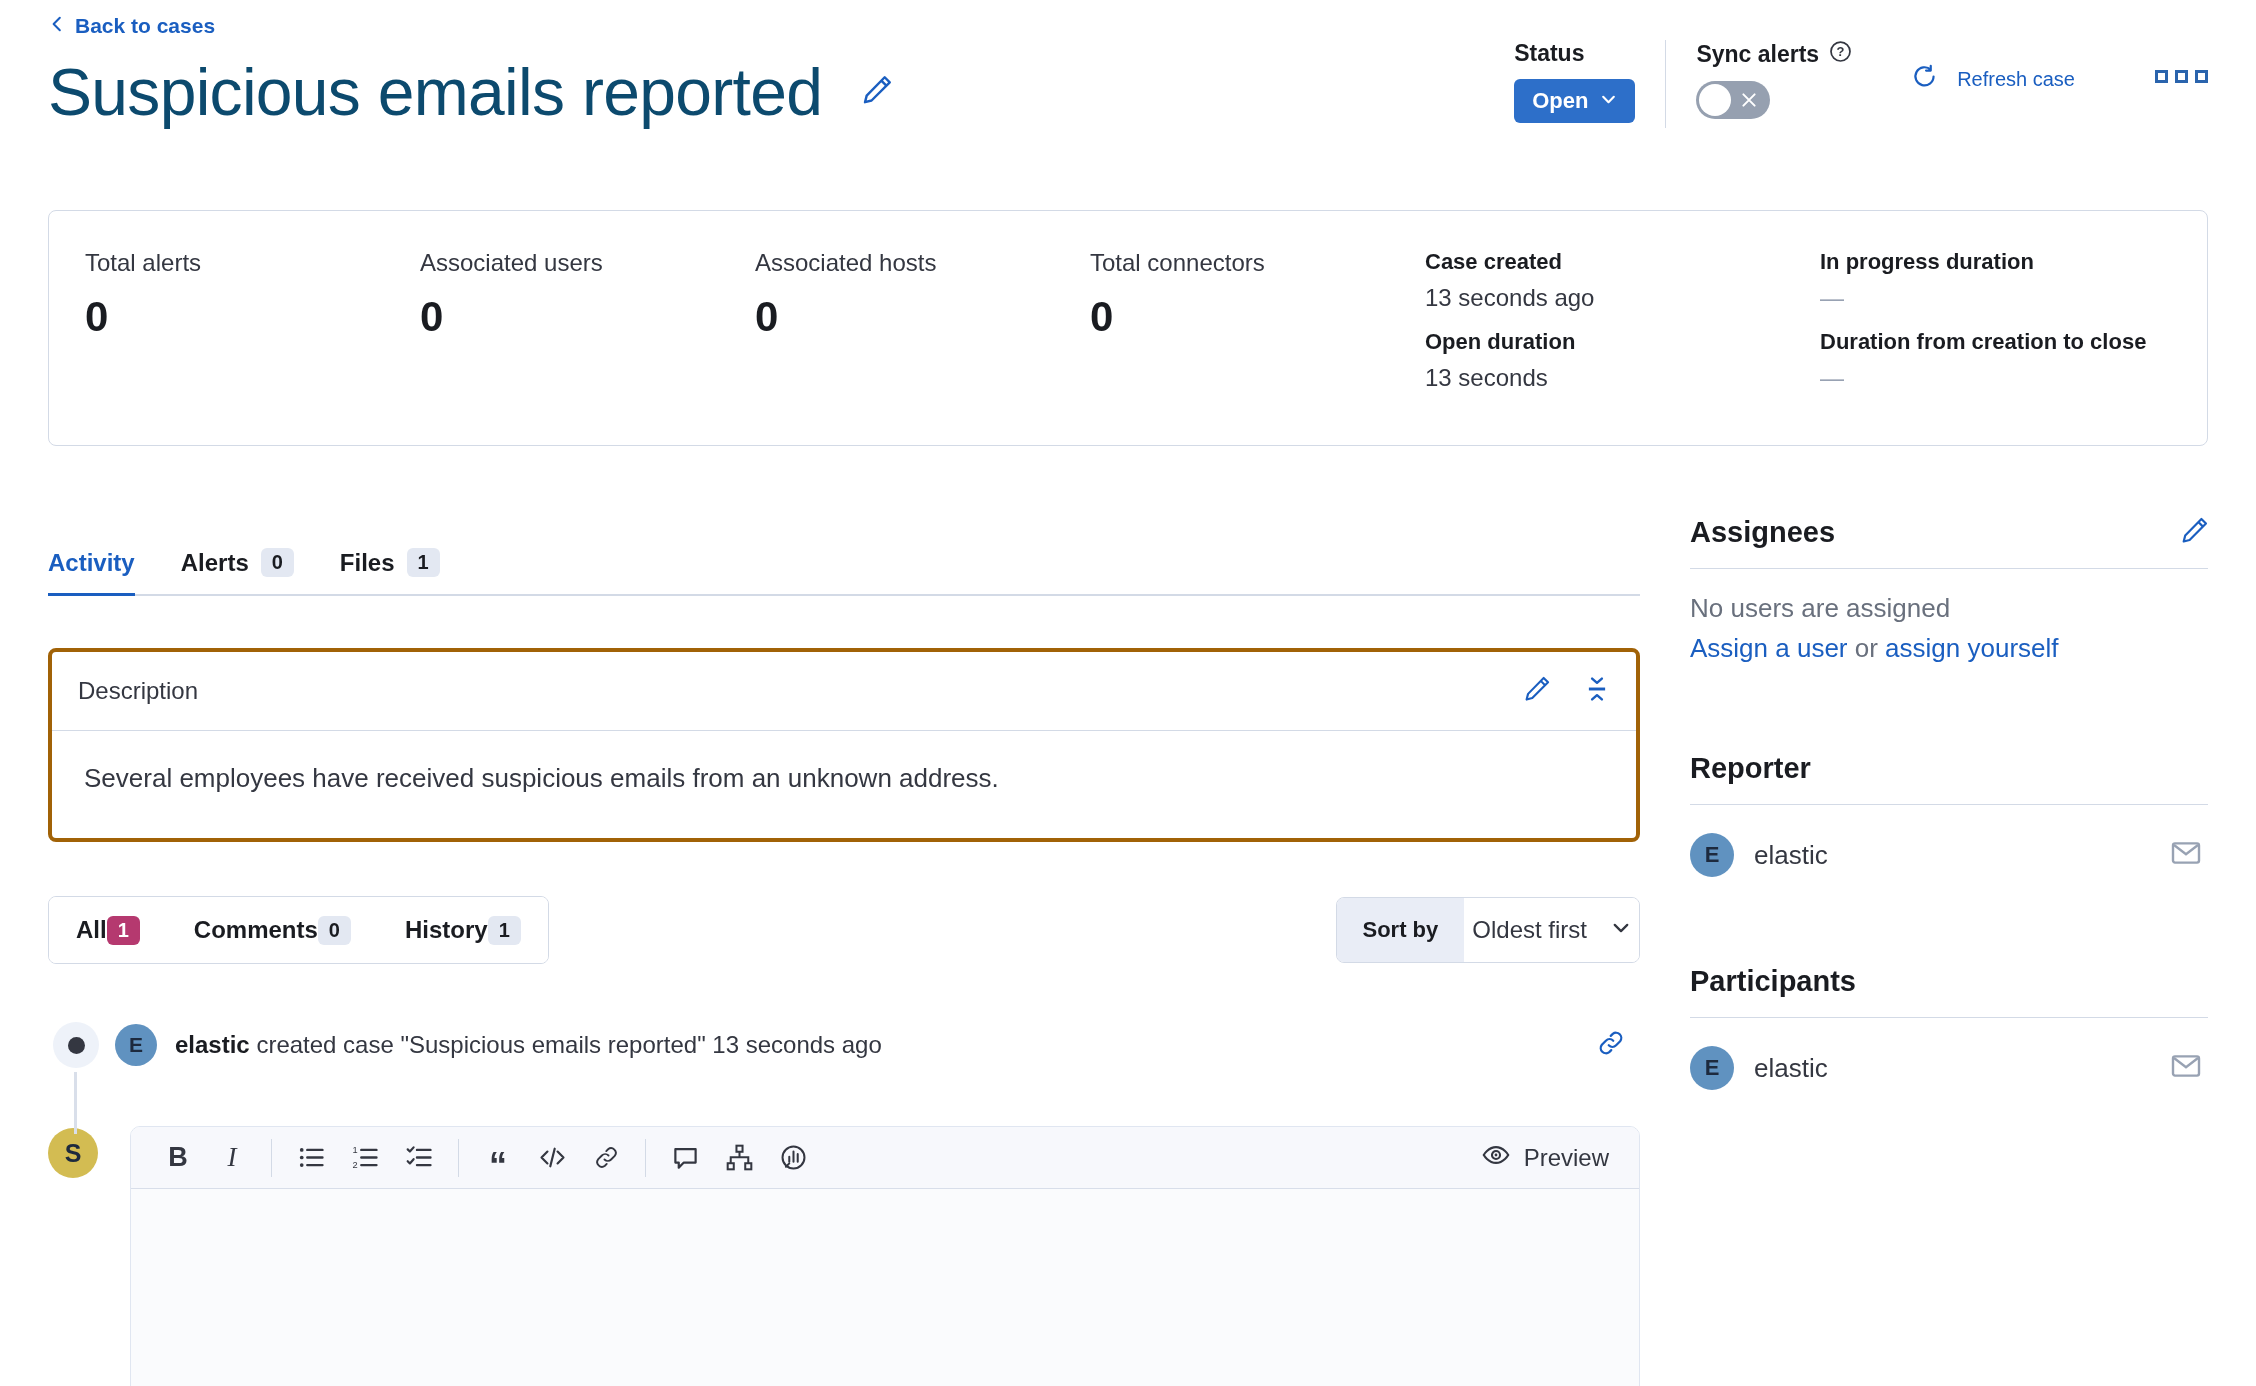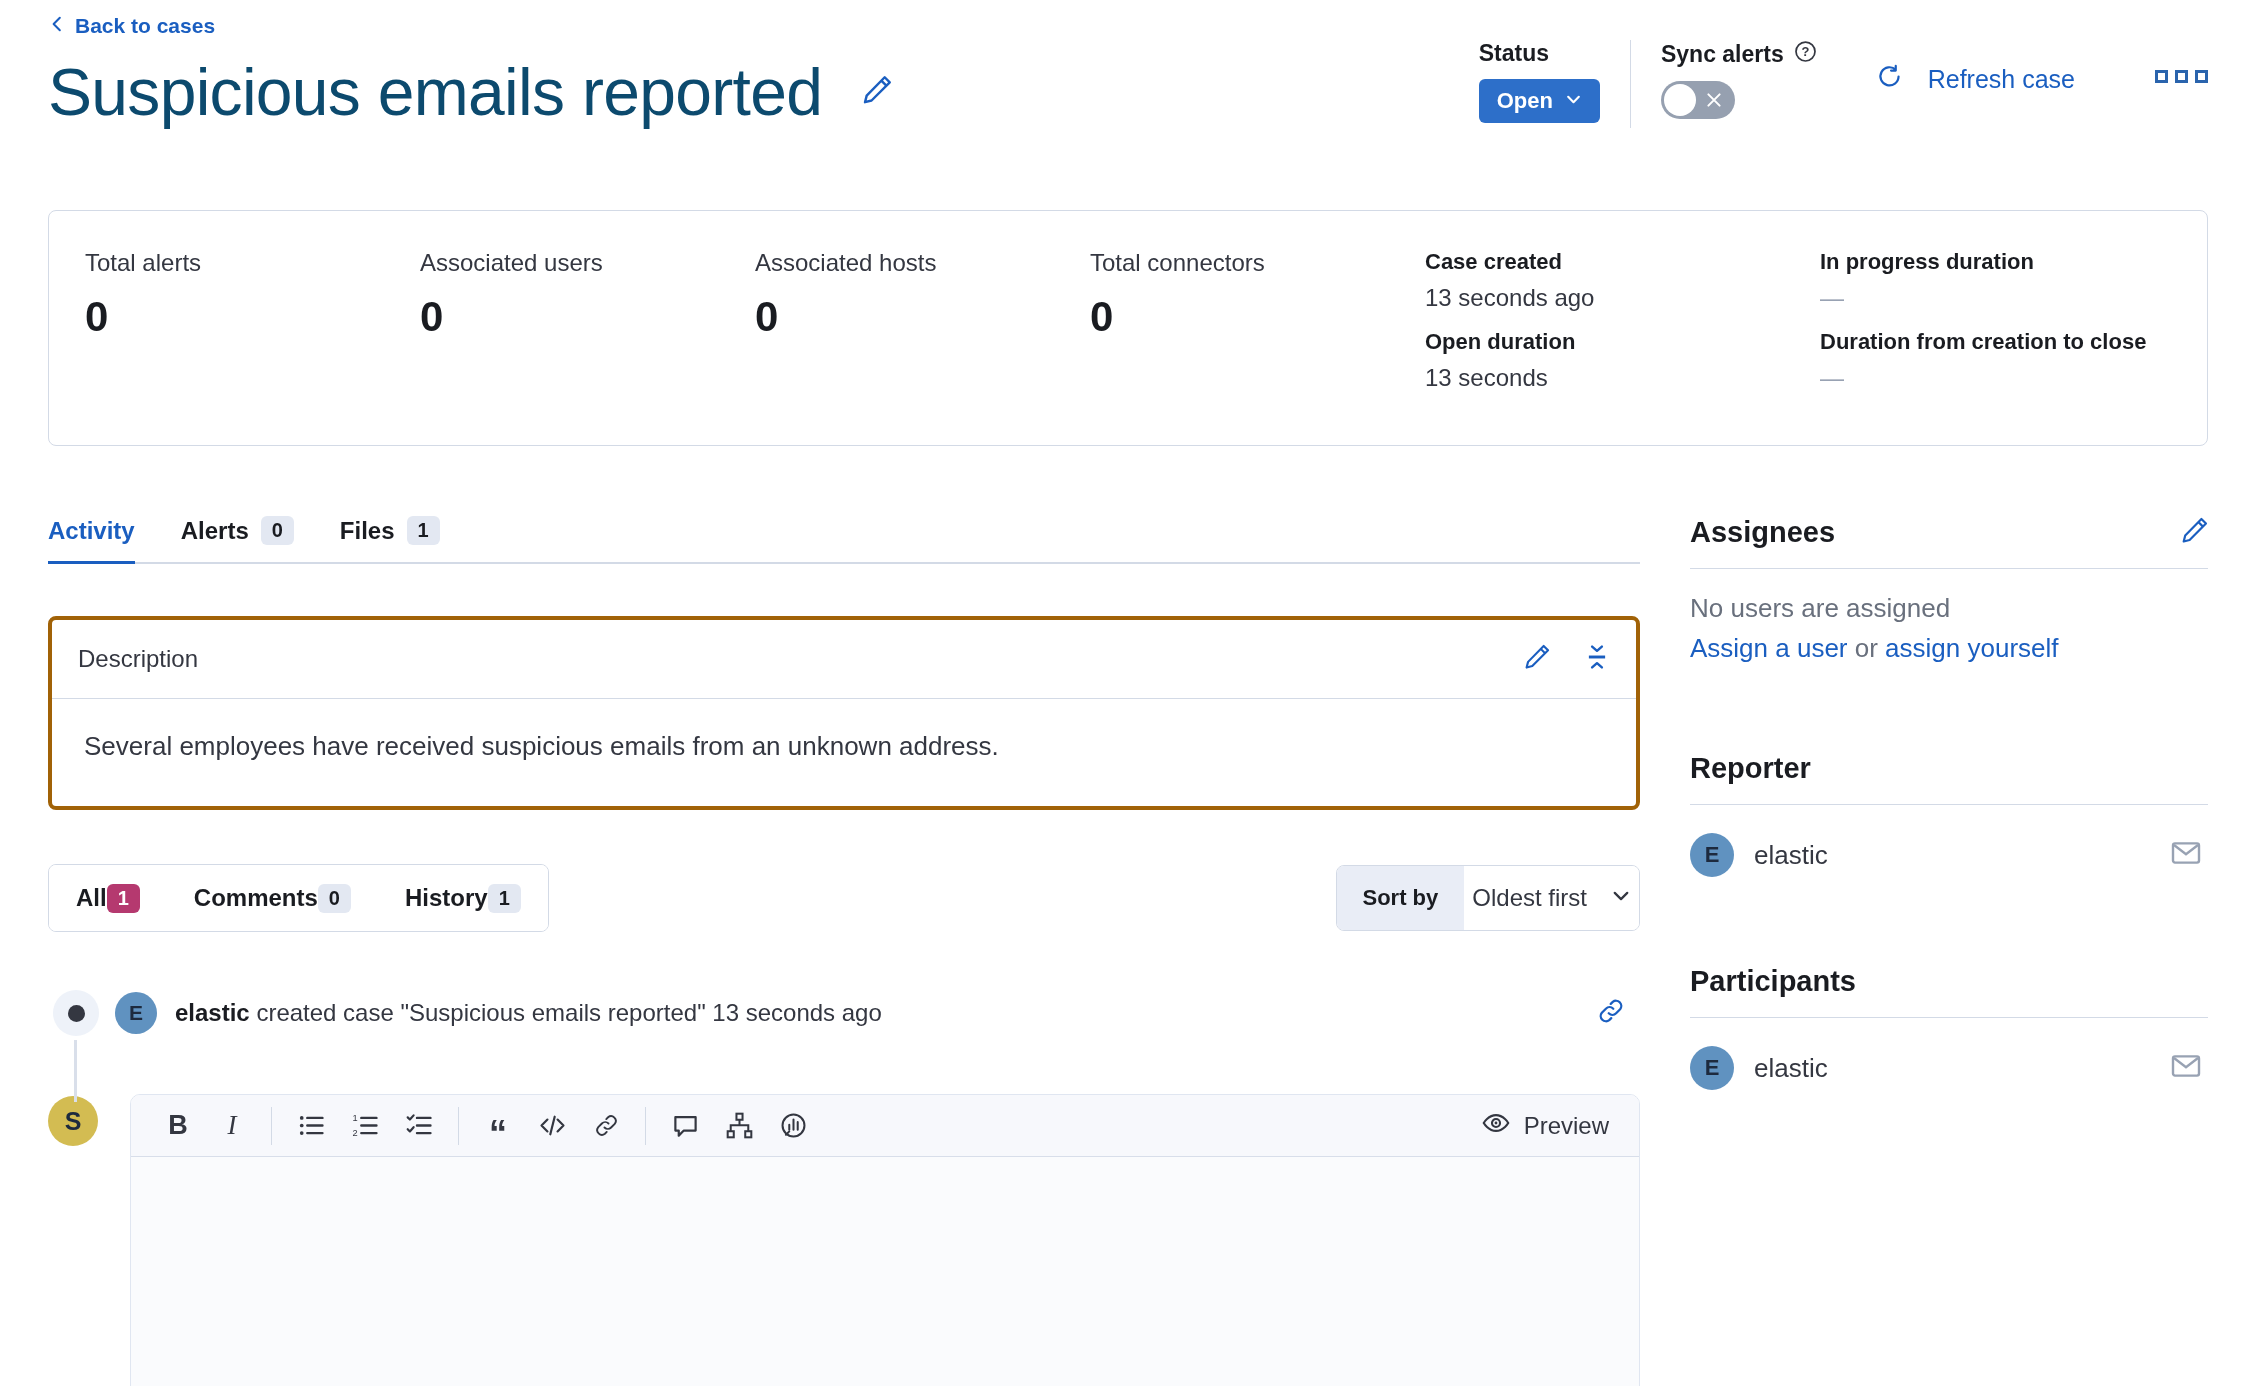--- a/index.html
+++ b/index.html
@@ -38,8 +38,8 @@
     border-radius:50%; background:#fff; }
   .toggle .x-mark { position:absolute; right:11px; top:9px; }
   .toggle .x-mark svg { width:20px; height:20px; }
-  .refresh-link { display:flex; align-items:center; gap:26px; color:#1a5ec0;
-    font-size:25px; font-weight:500; margin-top:24px; margin-right:80px; cursor:pointer; }
+  .refresh-link { display:flex; align-items:center; gap:20px; color:#1a5ec0;
+    font-size:20px; font-weight:500; margin-top:24px; margin-right:80px; cursor:pointer; }
   .refresh-link svg { width:25px; height:25px; }
   .boxes-btn { display:flex; gap:7px; margin-top:30px; cursor:pointer; }
   .boxes-btn span { width:13px; height:13px; border:3px solid #2a64ad; display:block; }

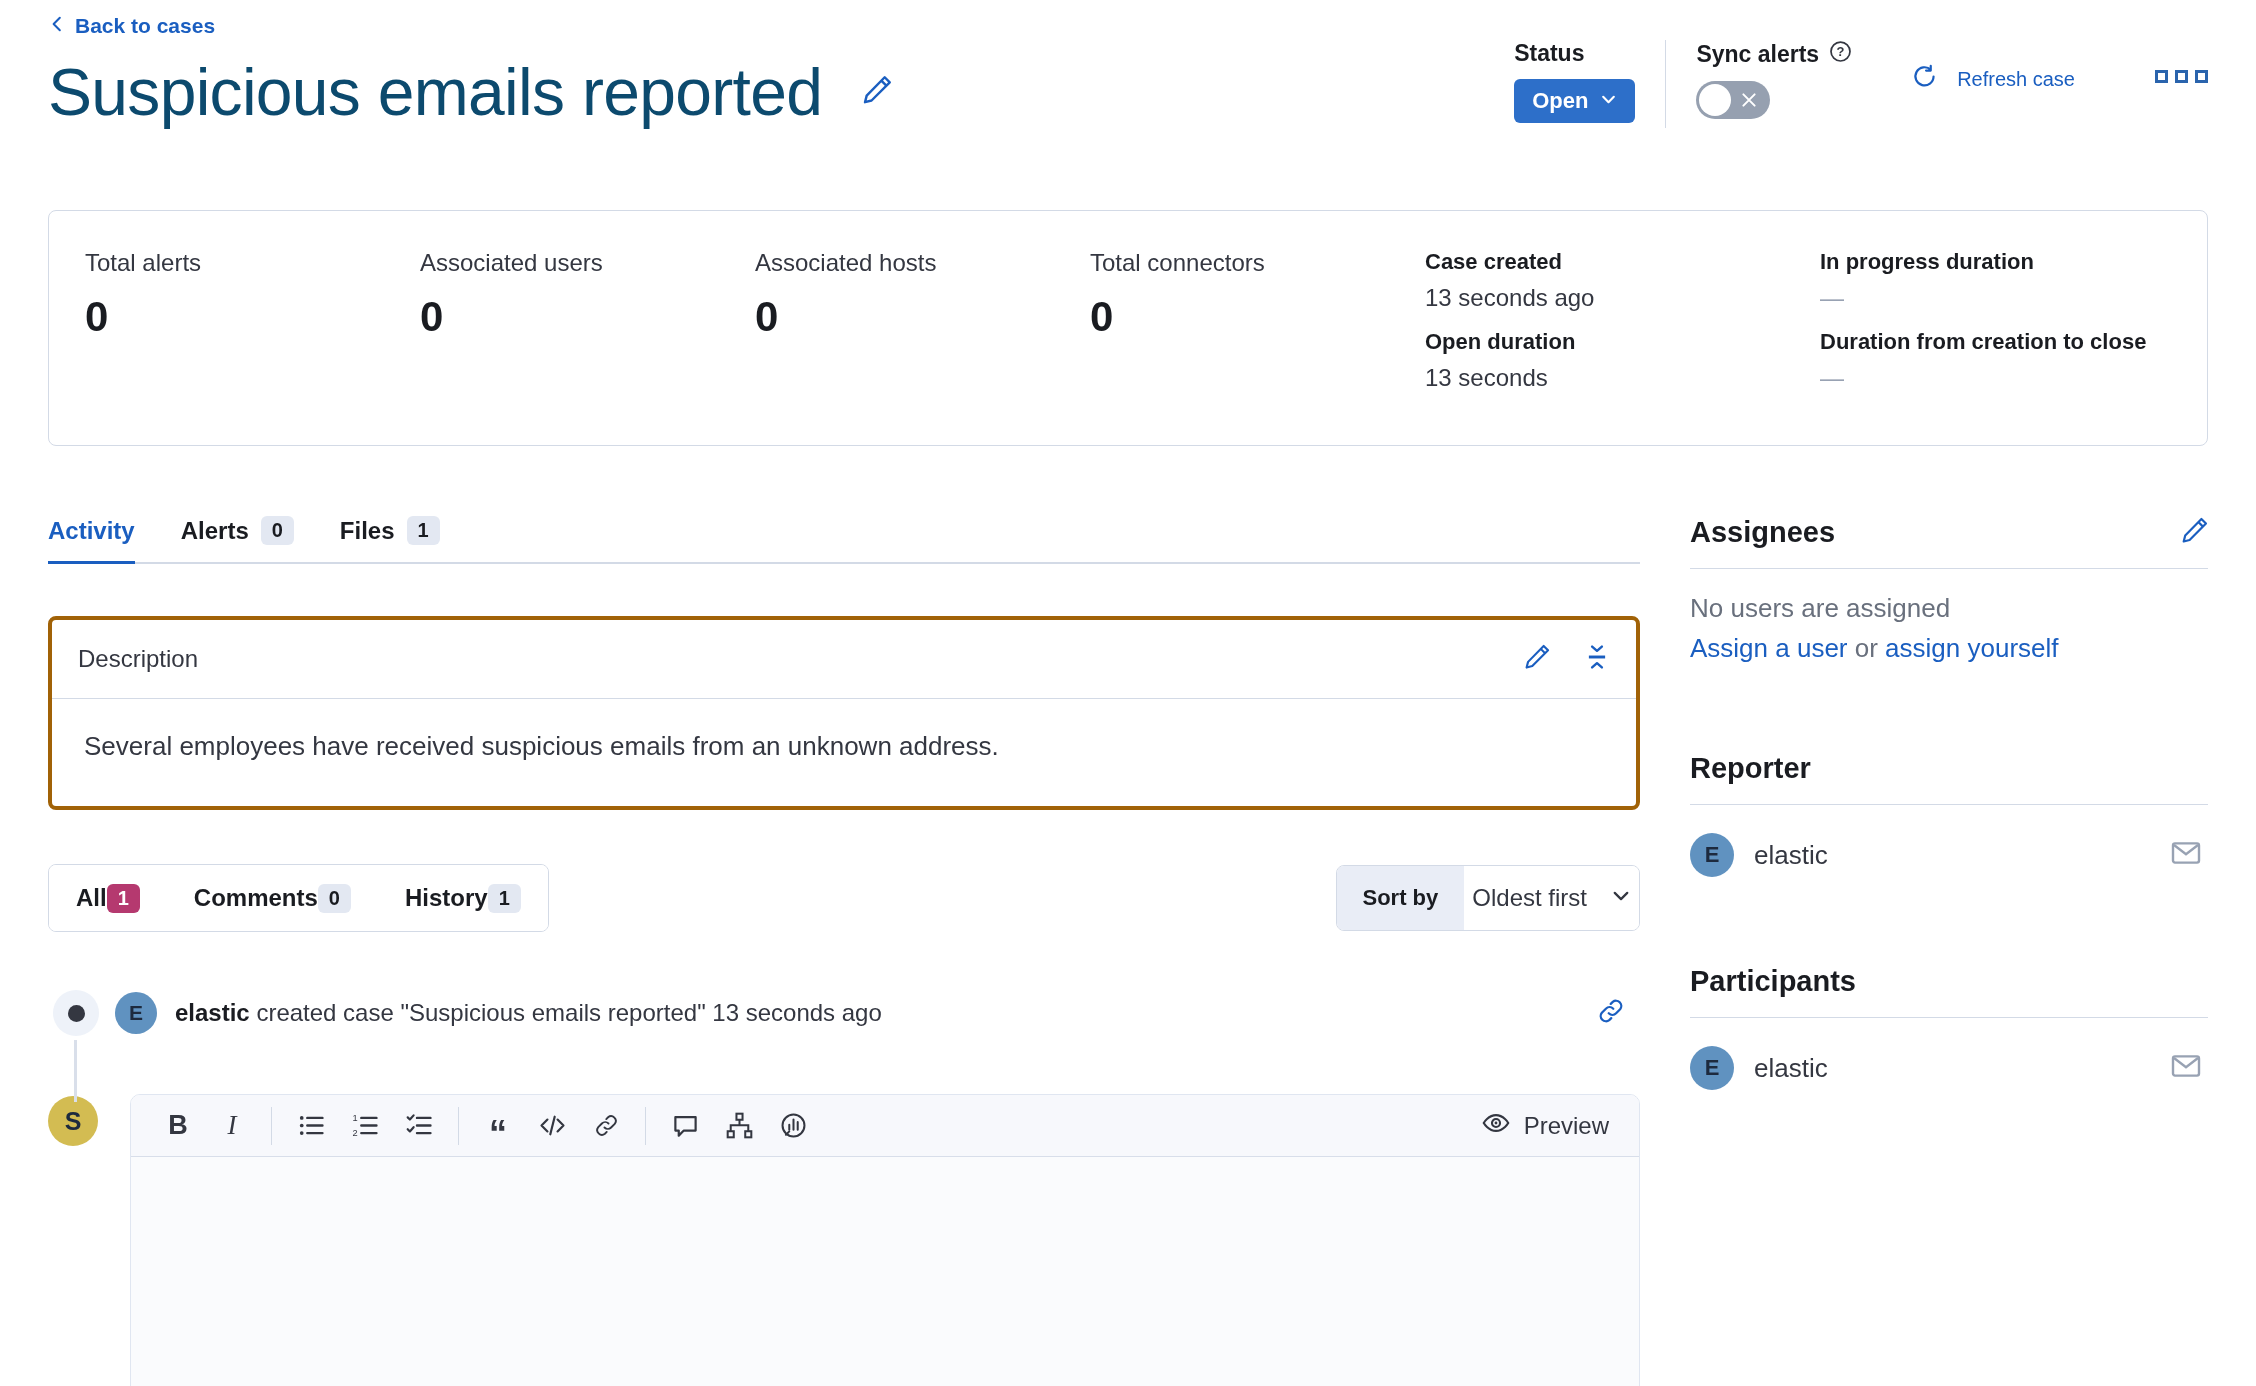--- a/index.html
+++ b/index.html
@@ -62,7 +62,7 @@
   .side-col { width:518px; margin-left:50px; }
 
   
-  .tabs { display:flex; border-bottom:2px solid #d3dae6; }
+  .tabs { display:flex; border-bottom:2px solid #d3dae6;margin-top:32px; }
   .tab { display:flex; align-items:center; gap:12px; font-size:24px; font-weight:600;
     color:#1a1c21; padding-bottom:17px; margin-right:46px; cursor:pointer; position:relative; }
   .tab.active { color:#1a5ec0; }

